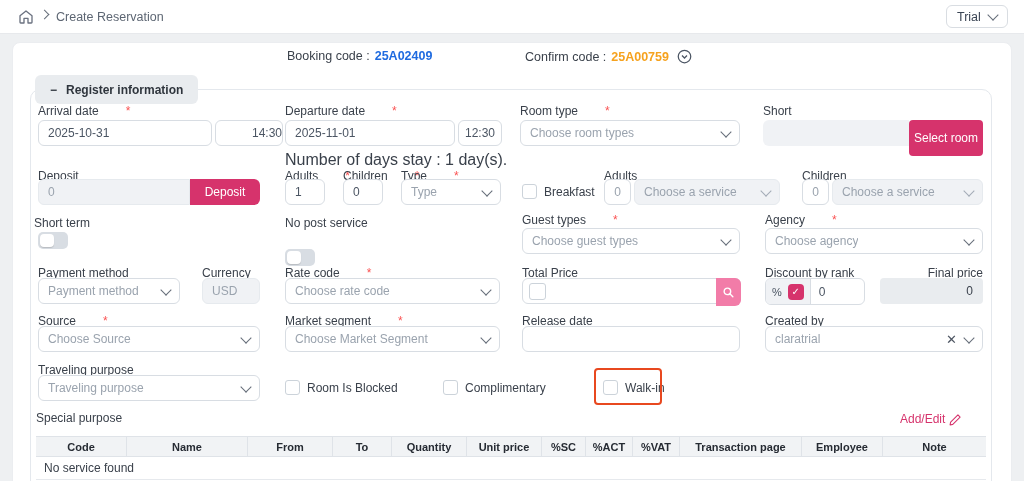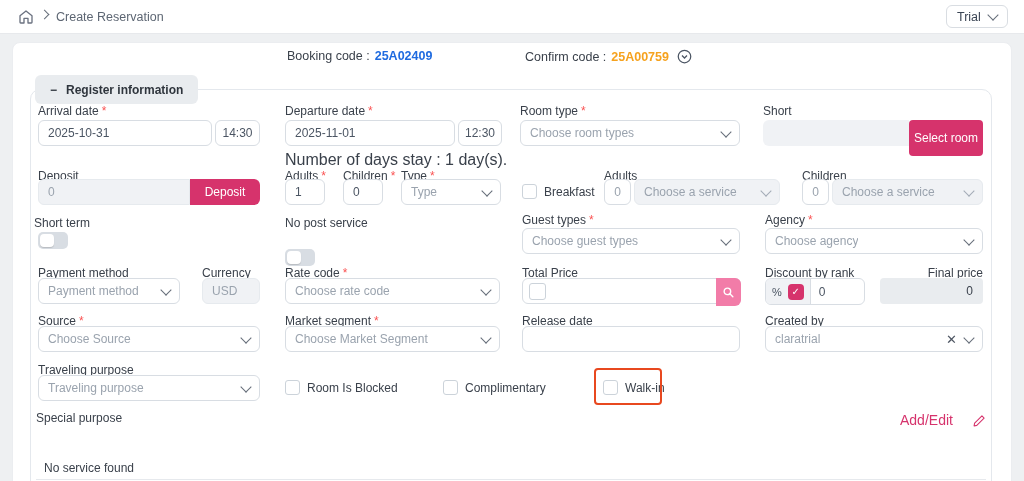--- a/index.html
+++ b/index.html
@@ -6,7 +6,7 @@
   #screen{position:relative;width:1024px;height:481px;overflow:hidden;background:#eef0f2;
           font-family:"Liberation Sans","DejaVu Sans",sans-serif;-webkit-font-smoothing:antialiased;}
   .abs{position:absolute;box-sizing:border-box;}
-  .flex{display:flex;align-items:center;}
+  .flex{display:flex;align-items:center;gap:24px;}
   .label{font-size:12px;color:#3a414b;white-space:nowrap;}
   .req{color:#fa5252;margin-left:3px;font-size:12px;}
   .field{background:#fff;border:1px solid #d8dde3;border-radius:6px;height:26px;

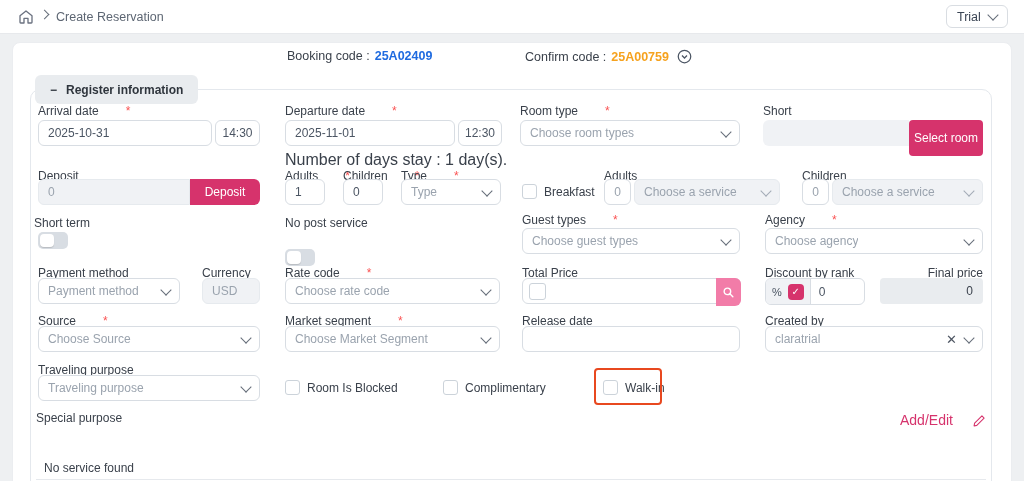--- a/index.html
+++ b/index.html
@@ -99,7 +99,7 @@
   <div class="abs field" style="left:38px;top:120px;width:174px;">
     <span class="val">2025-10-31</span>
   </div>
-  <div class="abs field" style="left:215px;top:120px;width:45px;justify-content:center;padding:8px;">
+  <div class="abs field" style="left:215px;top:120px;width:68px;justify-content:flex-end;padding:0;">
     <span class="val">14:30</span>
   </div>
 

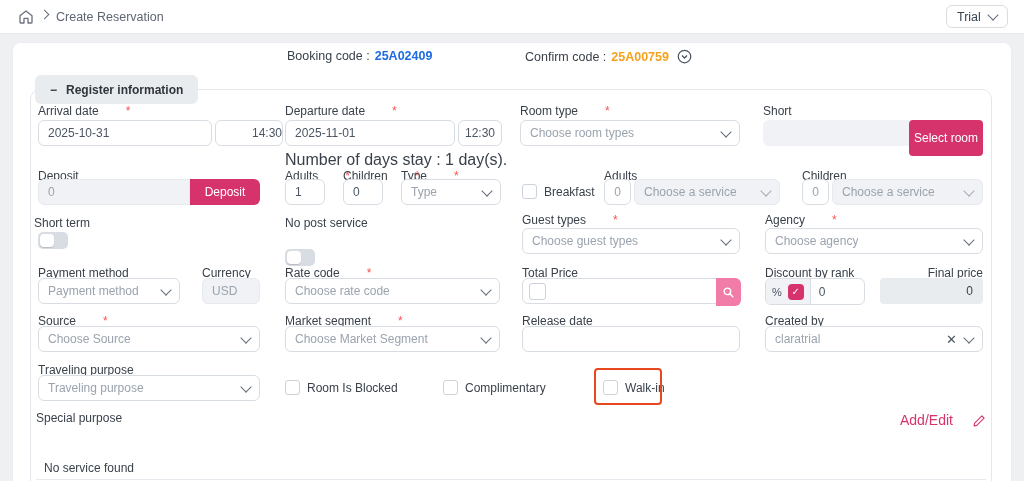--- a/index.html
+++ b/index.html
@@ -45,7 +45,7 @@
   .trow{height:23px;border-bottom:1px solid #e6e9ed;display:flex;align-items:center;padding-left:8px;
         font-size:12px;color:#3a414b;background:#fff;}
   .x-icon::after{content:"✕";}
-  .addedit{gap:4px;font-size:14px;color:#d6336c;justify-content:space-between;cursor:pointer;}
+  .addedit{gap:4px;font-size:12px;color:#d6336c;justify-content:flex-start;cursor:pointer;}
   .walkbox{border:2px solid #e8481f;border-radius:4px;pointer-events:none;z-index:5;}
   .trialbtn{height:23px;border:1px solid #d9dde2;border-radius:6px;background:#fff;display:flex;
             align-items:center;gap:8px;padding:0 10px;font-size:12.5px;color:#3b4554;cursor:pointer;}

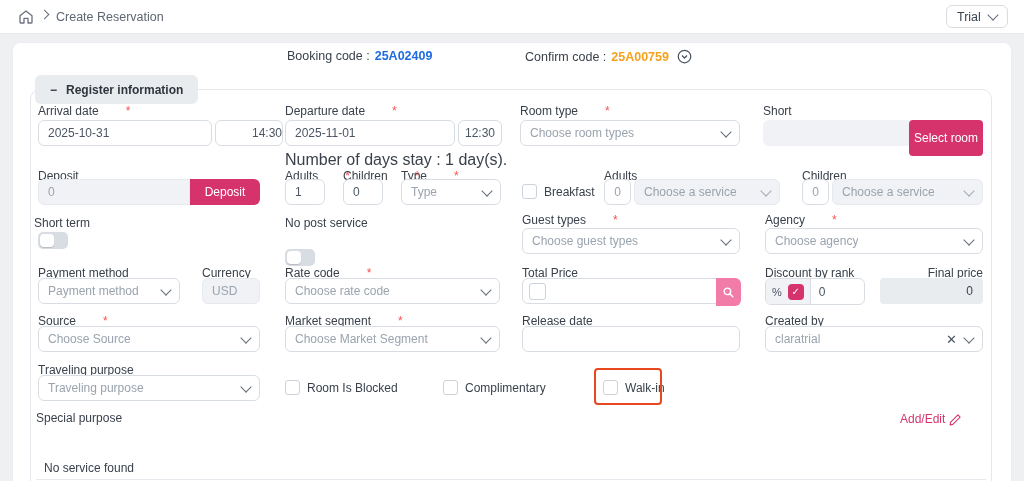--- a/index.html
+++ b/index.html
@@ -320,6 +320,20 @@
       </svg>
   </div>
 
+  <div class="abs thead" style="left:36px;top:436px;width:950px;">
+    <span class="th" style="width:91px;">Code</span>
+    <span class="th" style="width:121px;">Name</span>
+    <span class="th" style="width:85px;">From</span>
+    <span class="th" style="width:59px;">To</span>
+    <span class="th" style="width:75px;">Quantity</span>
+    <span class="th" style="width:75px;">Unit price</span>
+    <span class="th" style="width:44px;">%SC</span>
+    <span class="th" style="width:47px;">%ACT</span>
+    <span class="th" style="width:47px;">%VAT</span>
+    <span class="th" style="width:122px;">Transaction page</span>
+    <span class="th" style="width:81px;">Employee</span>
+    <span class="th" style="width:103px;">Note</span>
+  </div>
   <div class="abs trow" style="left:36px;top:457px;width:950px;">
     <span>No service found</span>
   </div>

